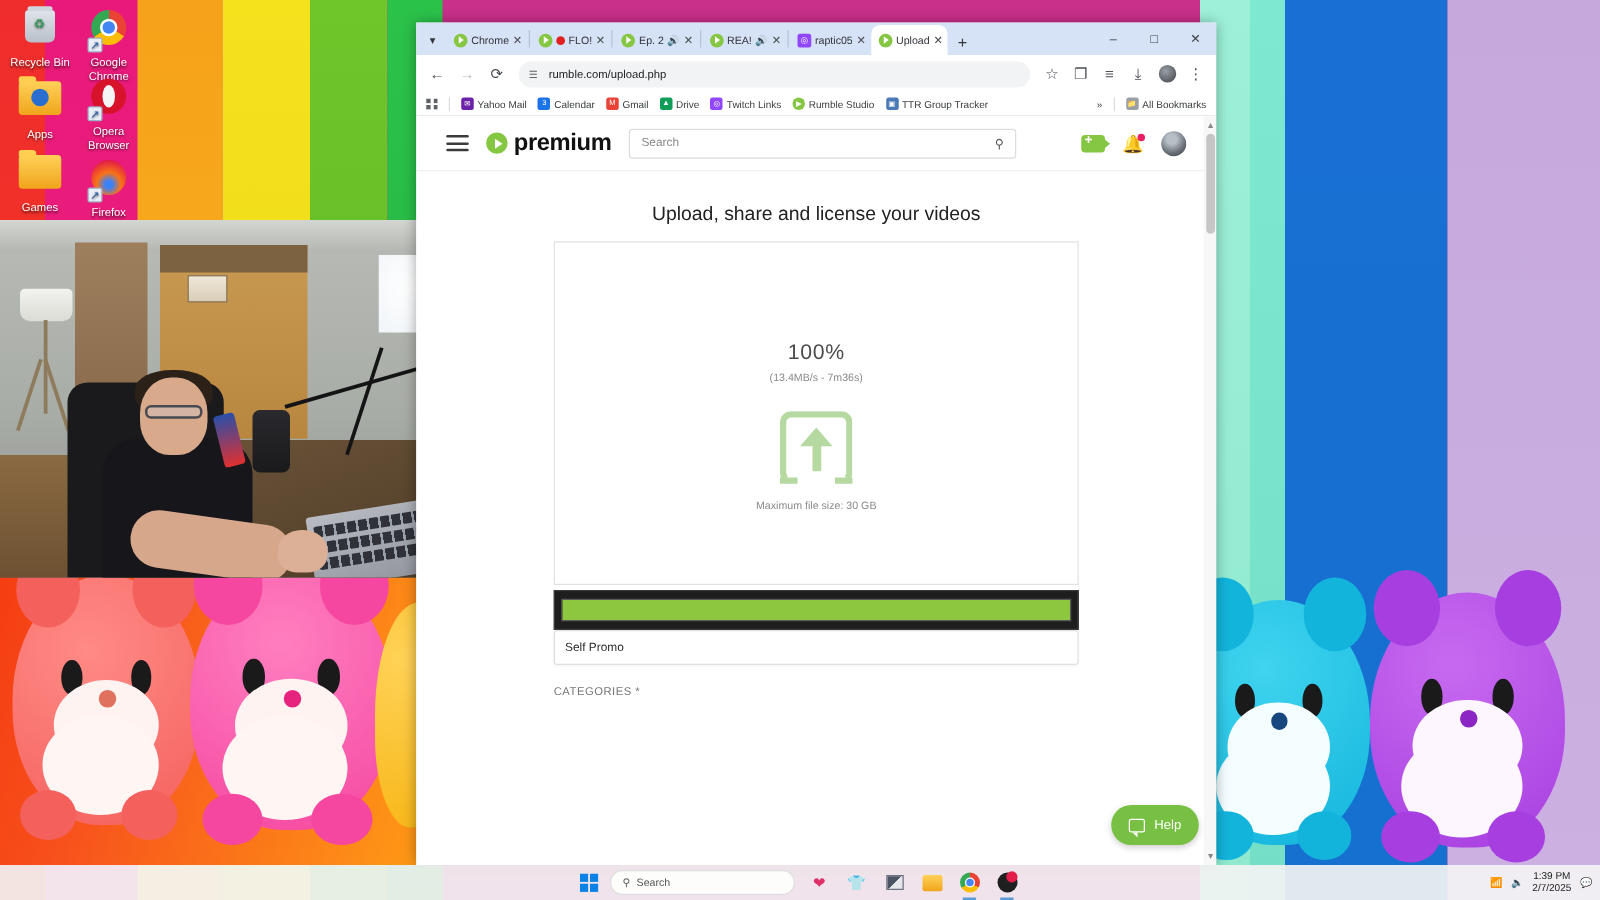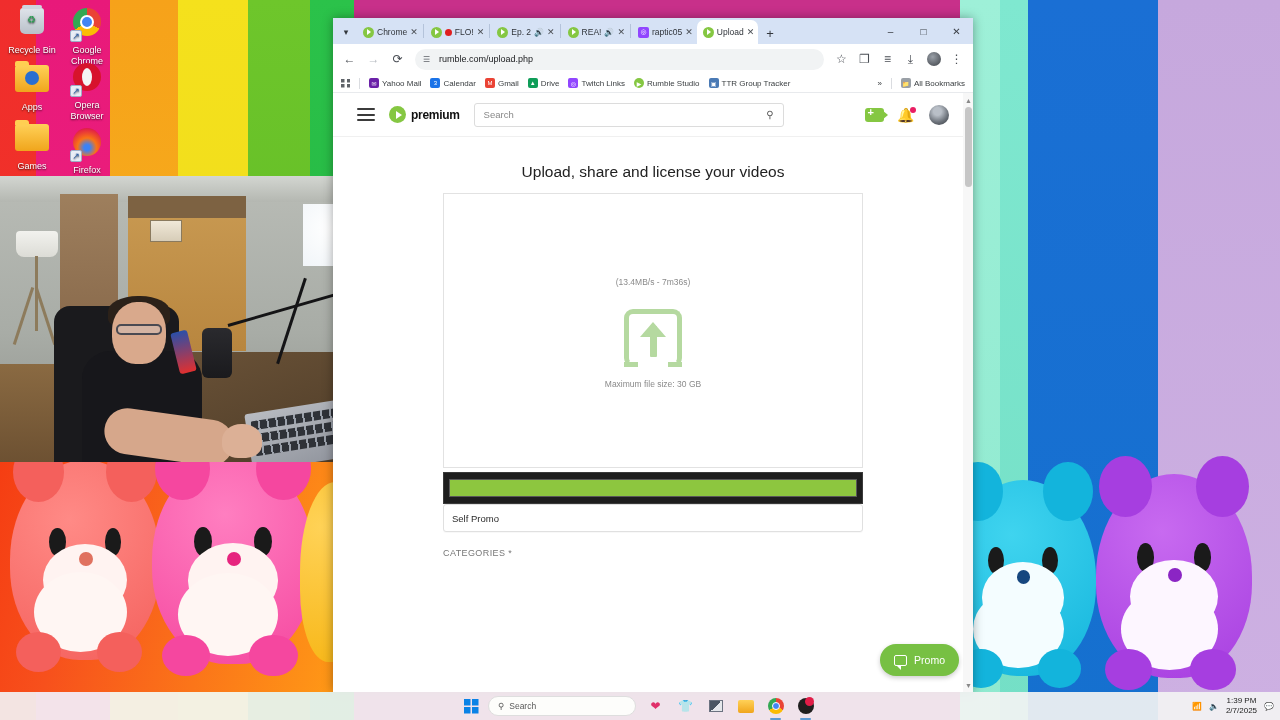--- a/index.html
+++ b/index.html
@@ -191,7 +191,7 @@
     display:flex; align-items:center; justify-content:center; }
   .logo-mark:after{content:"";border-left:6px solid #fff;border-top:4px solid transparent;
     border-bottom:4px solid transparent;margin-left:2px;}
-  .logo-text { font-size:12px; font-weight:bold; color:#111; letter-spacing:-.3px; }
+  .logo-text { font-size:19px; font-weight:bold; color:#111; letter-spacing:-.3px; }
   .searchbox { flex:1; max-width:310px; height:24px; border:1px solid #dcdcdc; border-radius:3px;
     display:flex; align-items:center; padding:0 9px; font-size:9.5px; color:#888; }
   .searchbox .sq { margin-left:auto; color:#555; font-size:10px; }

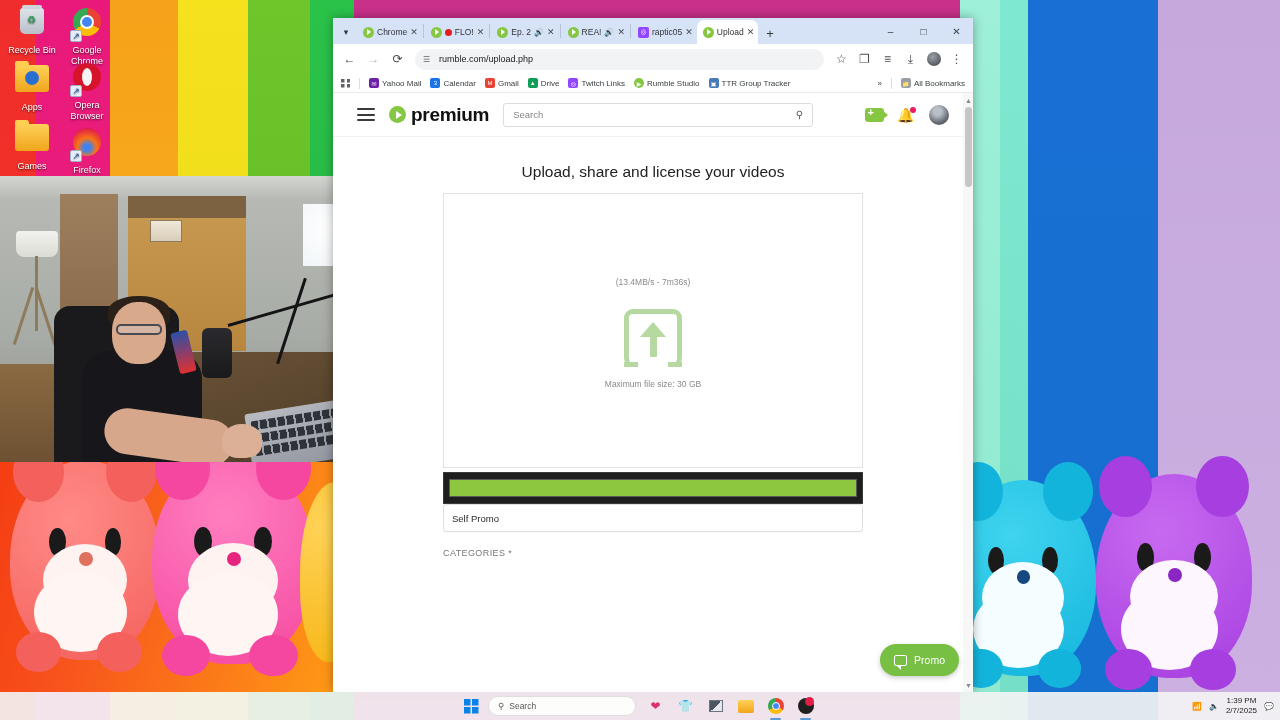--- a/index.html
+++ b/index.html
@@ -576,6 +576,7 @@
 
       <div class="dropzone">
         <div class="dz-center">
+          <div class="pct">100%</div>
           <div class="spd">(13.4MB/s - 7m36s)</div>
           <div class="up-ico">
             <div class="up-box"></div>

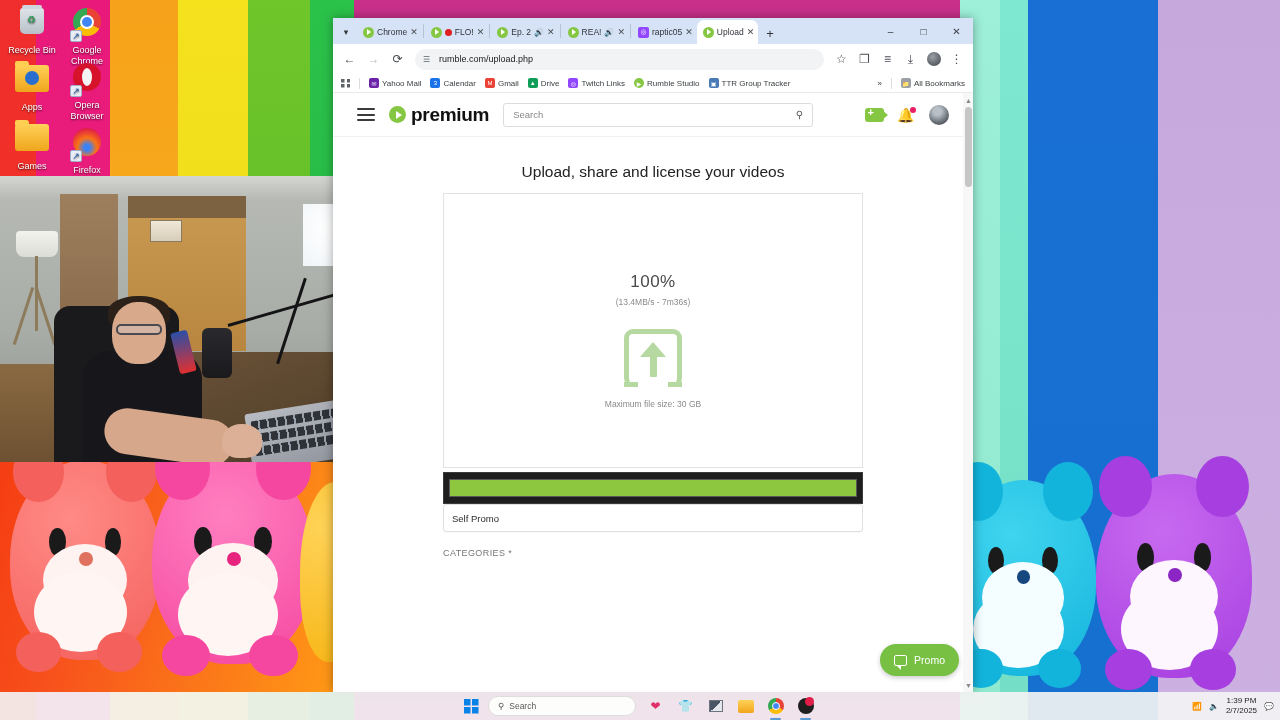--- a/index.html
+++ b/index.html
@@ -610,7 +610,7 @@
 
     <div class="help-btn">
       <span class="chat-ico"></span>
-      <span>Promo</span>
+      <span>Help</span>
     </div>
   </div>
 </div>

